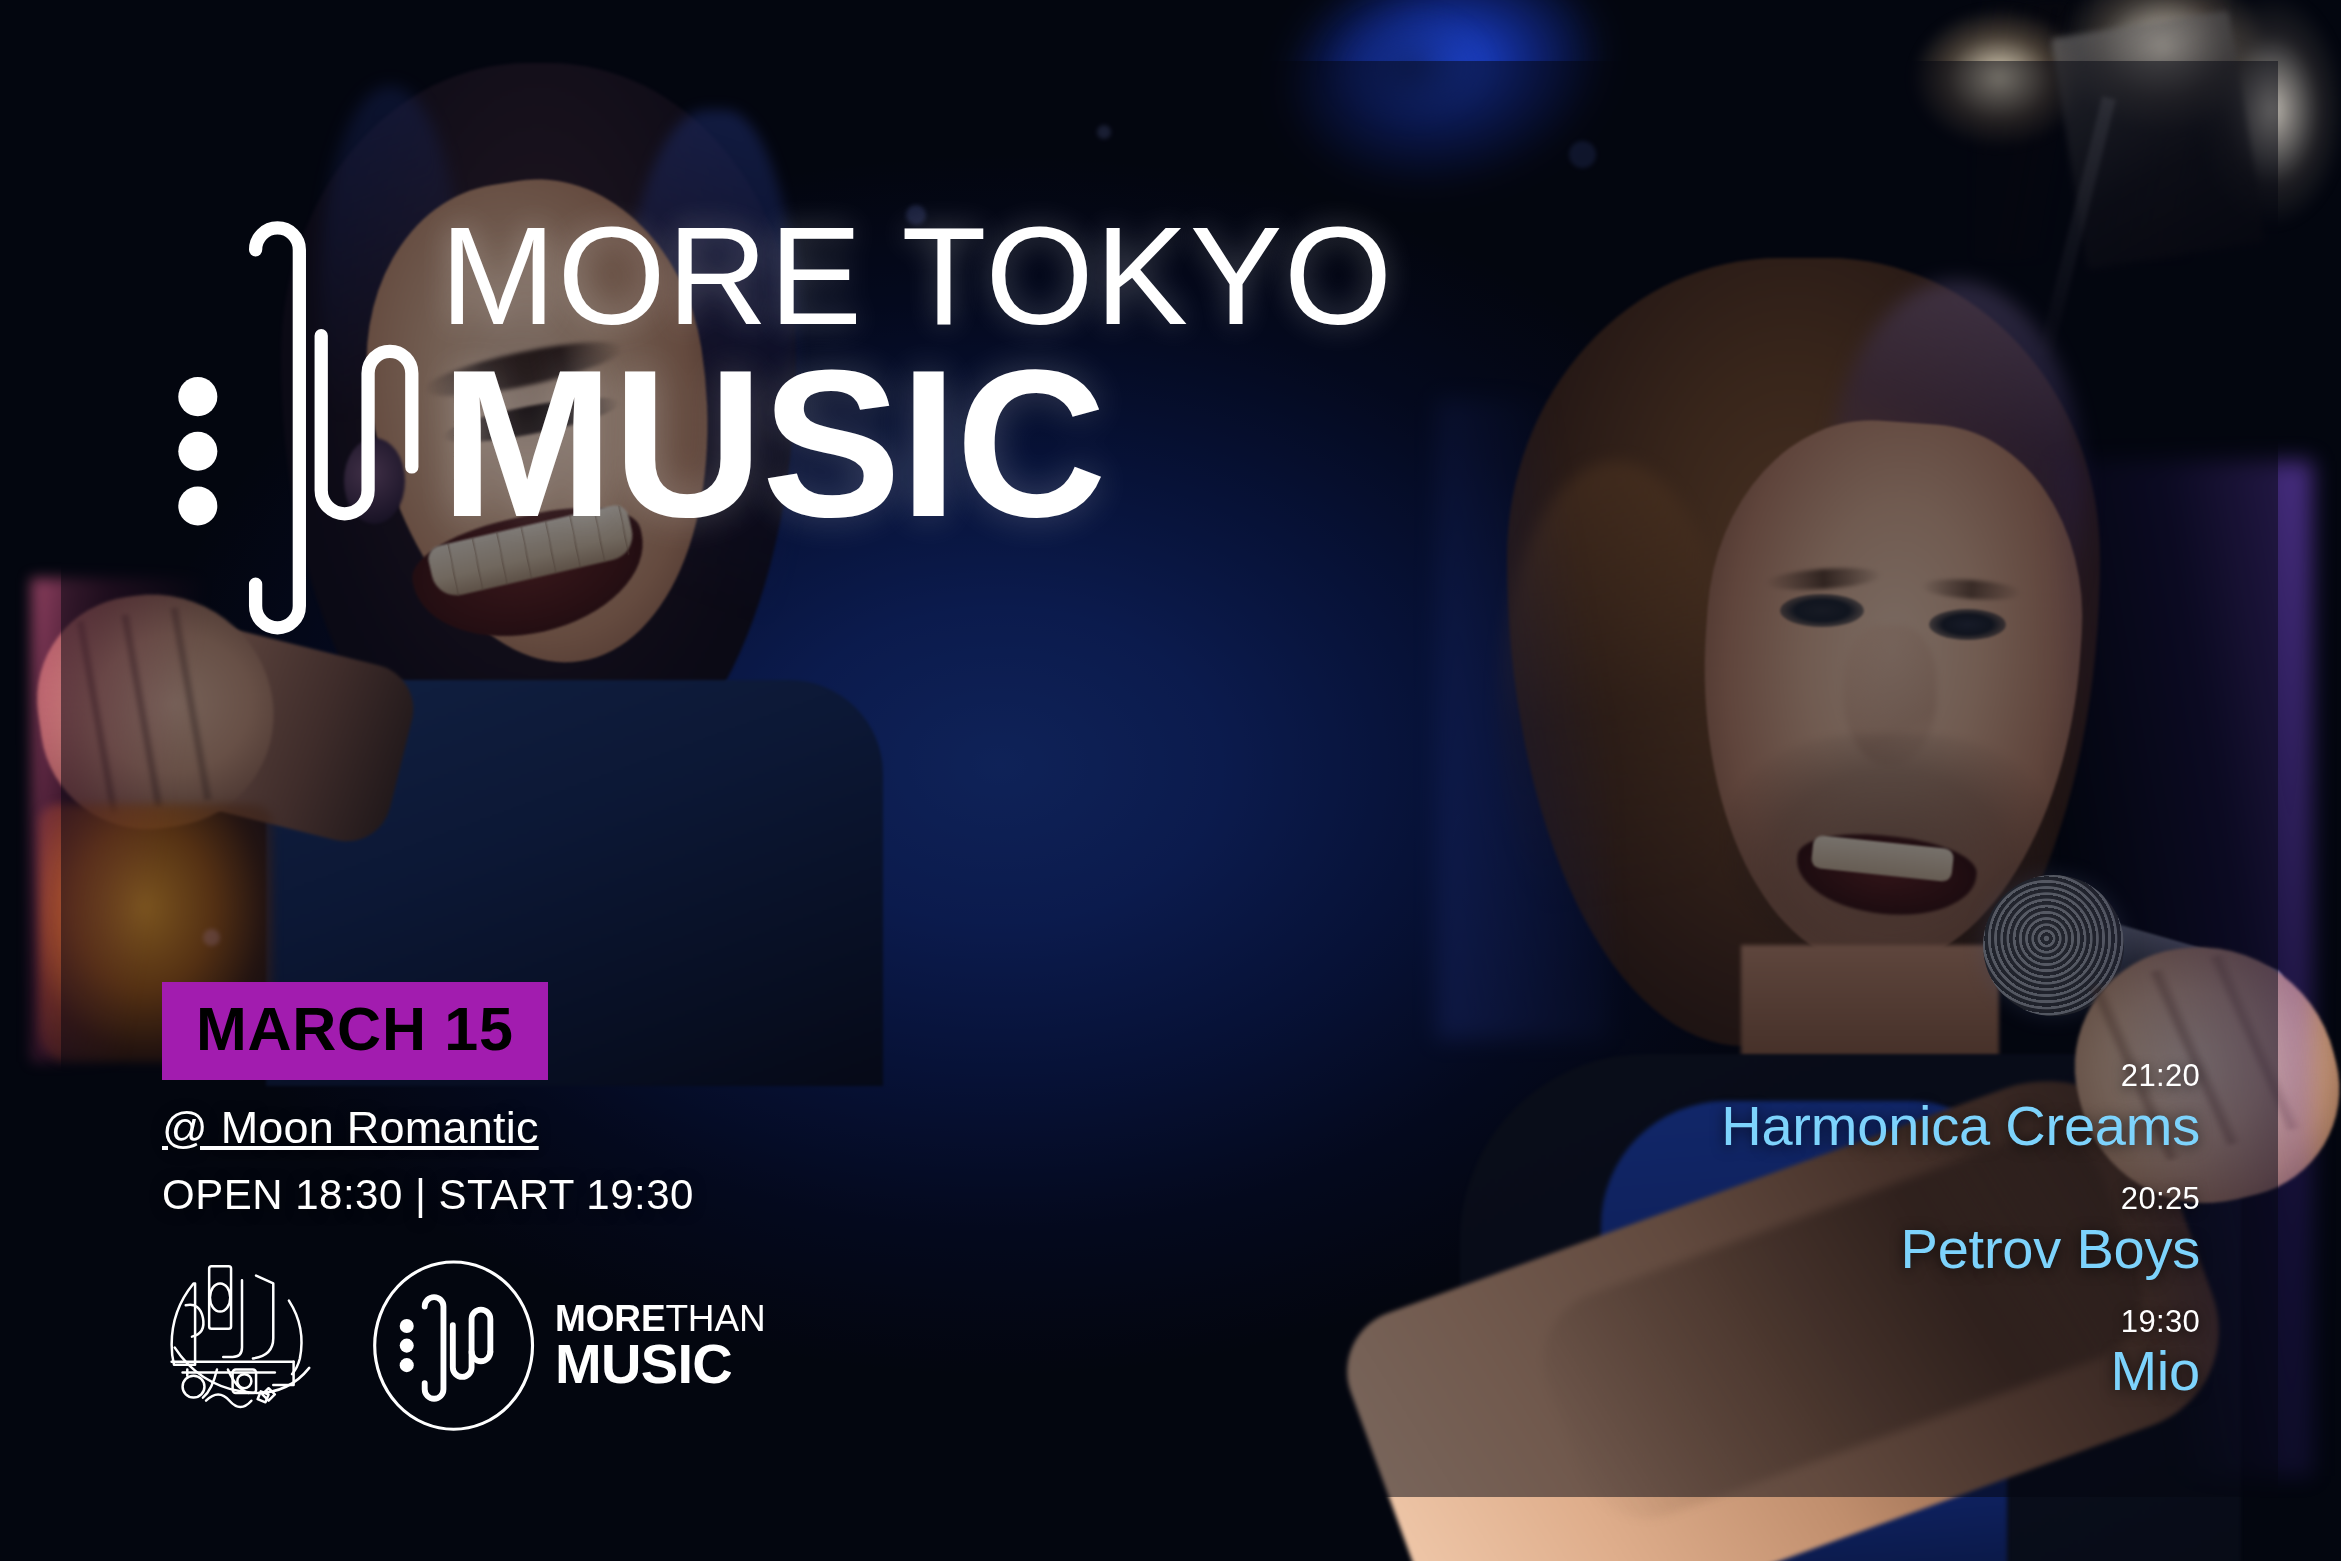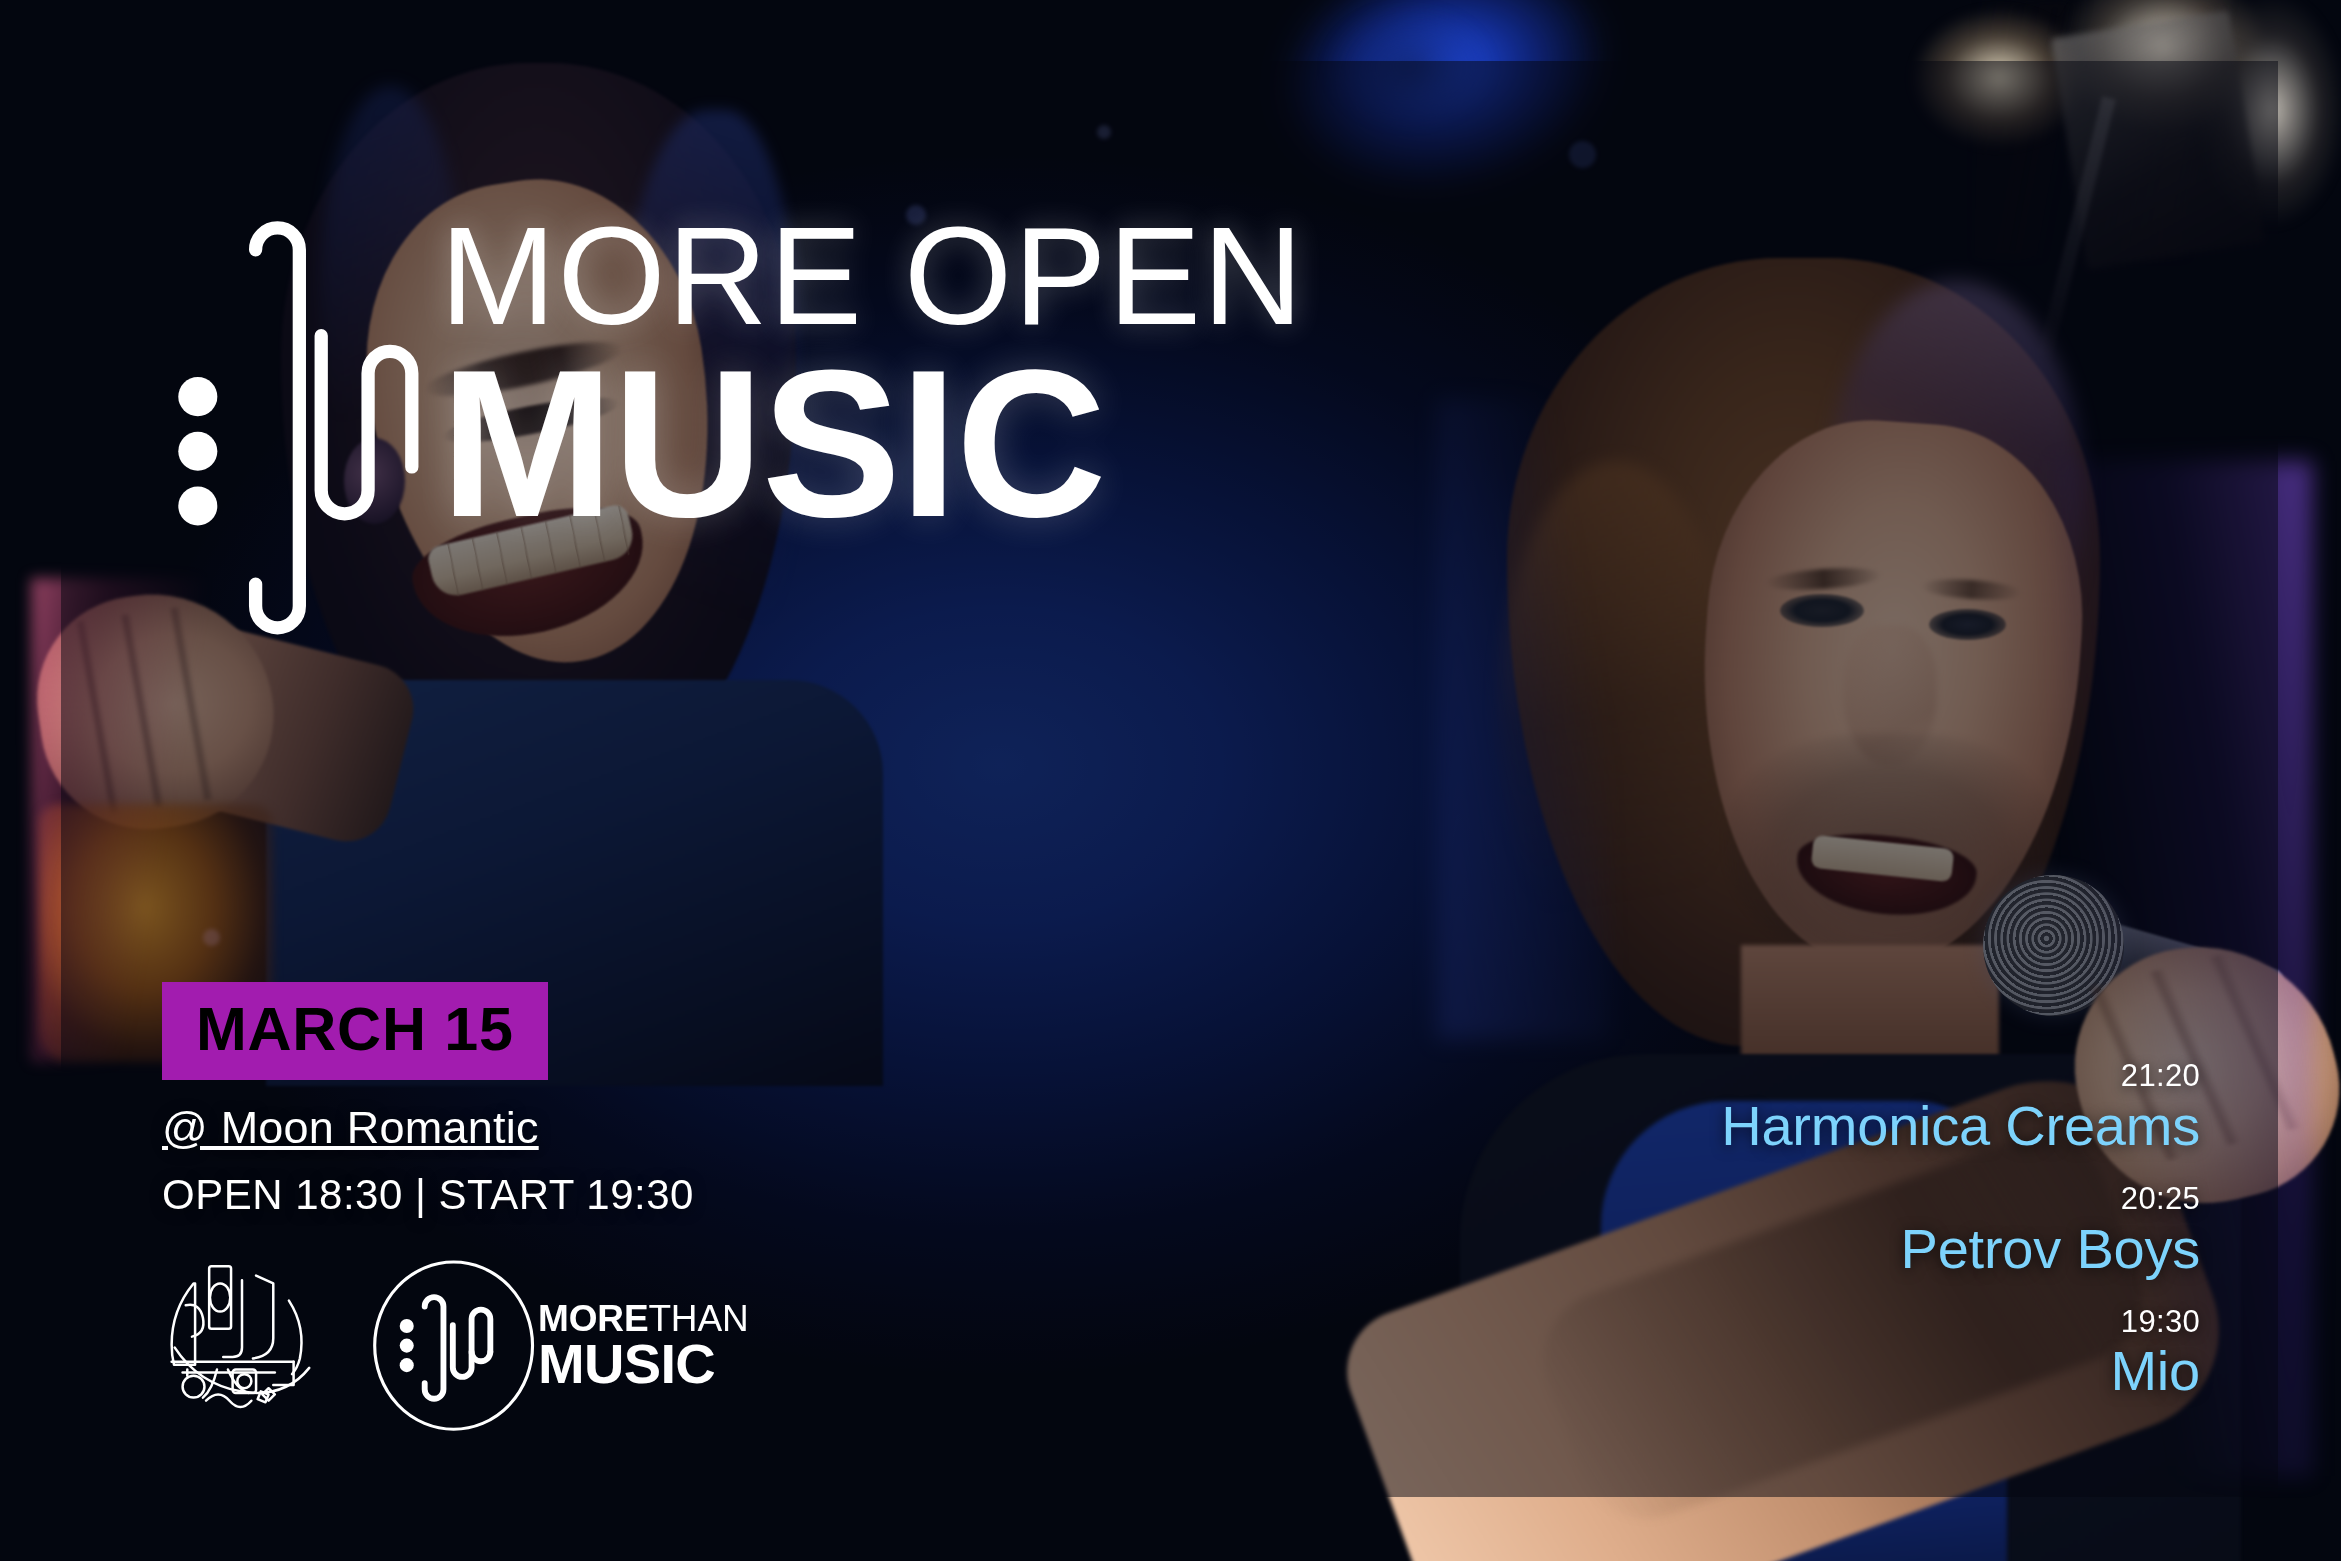--- a/index.html
+++ b/index.html
@@ -541,7 +541,7 @@
       </svg>
 
       <div class="titles">
-        <div class="title-top">MORE OPEN</div>
+        <div class="title-top">MORE TOKYO</div>
         <div class="title-bottom">MUSIC</div>
       </div>
     </div>

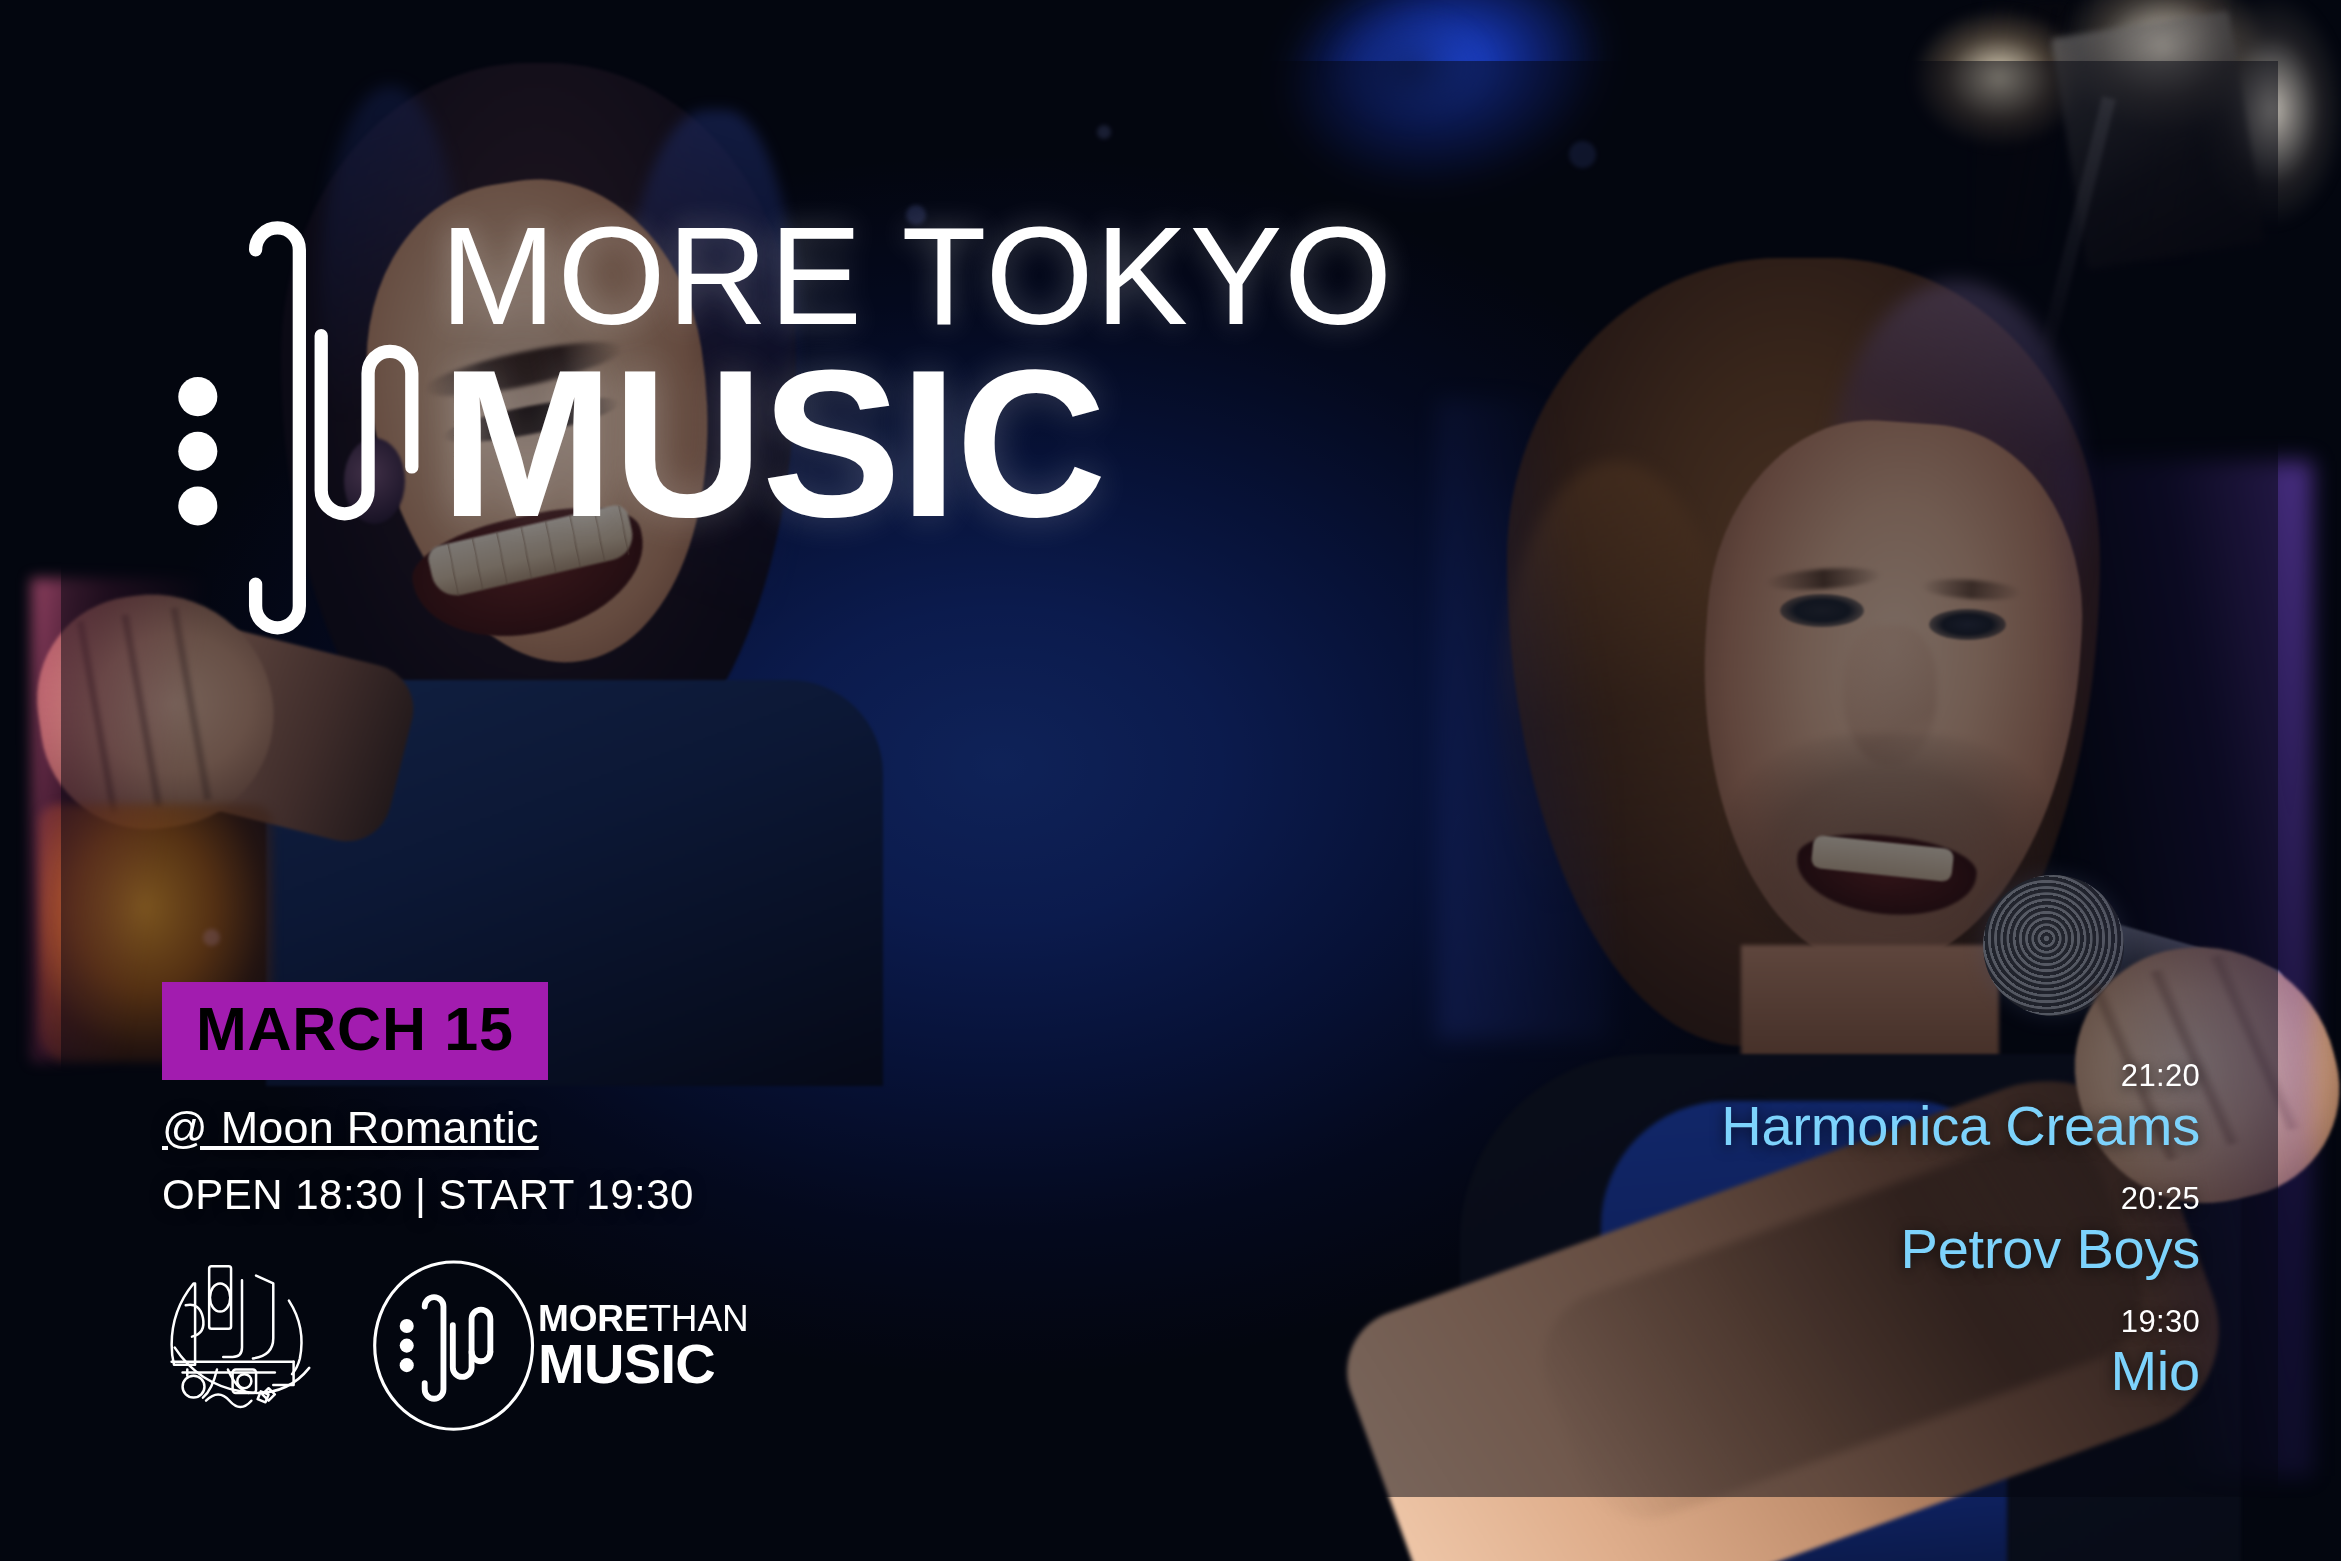--- a/index.html
+++ b/index.html
@@ -414,7 +414,7 @@
     display:flex; align-items:center; gap:42px;
   }
   .venue-logo { width:172px; height:172px; flex:none; }
-  .mtm-lockup { display:flex; align-items:center; }
+  .mtm-lockup { display:flex; align-items:center; gap:17px; }
   .mtm-circle { width:168px; height:176px; flex:none; }
   .mtm-text { line-height:.98; }
   .mtm-line1 { font-size:37px; color:#fff; letter-spacing:-.004em; white-space:nowrap; }

